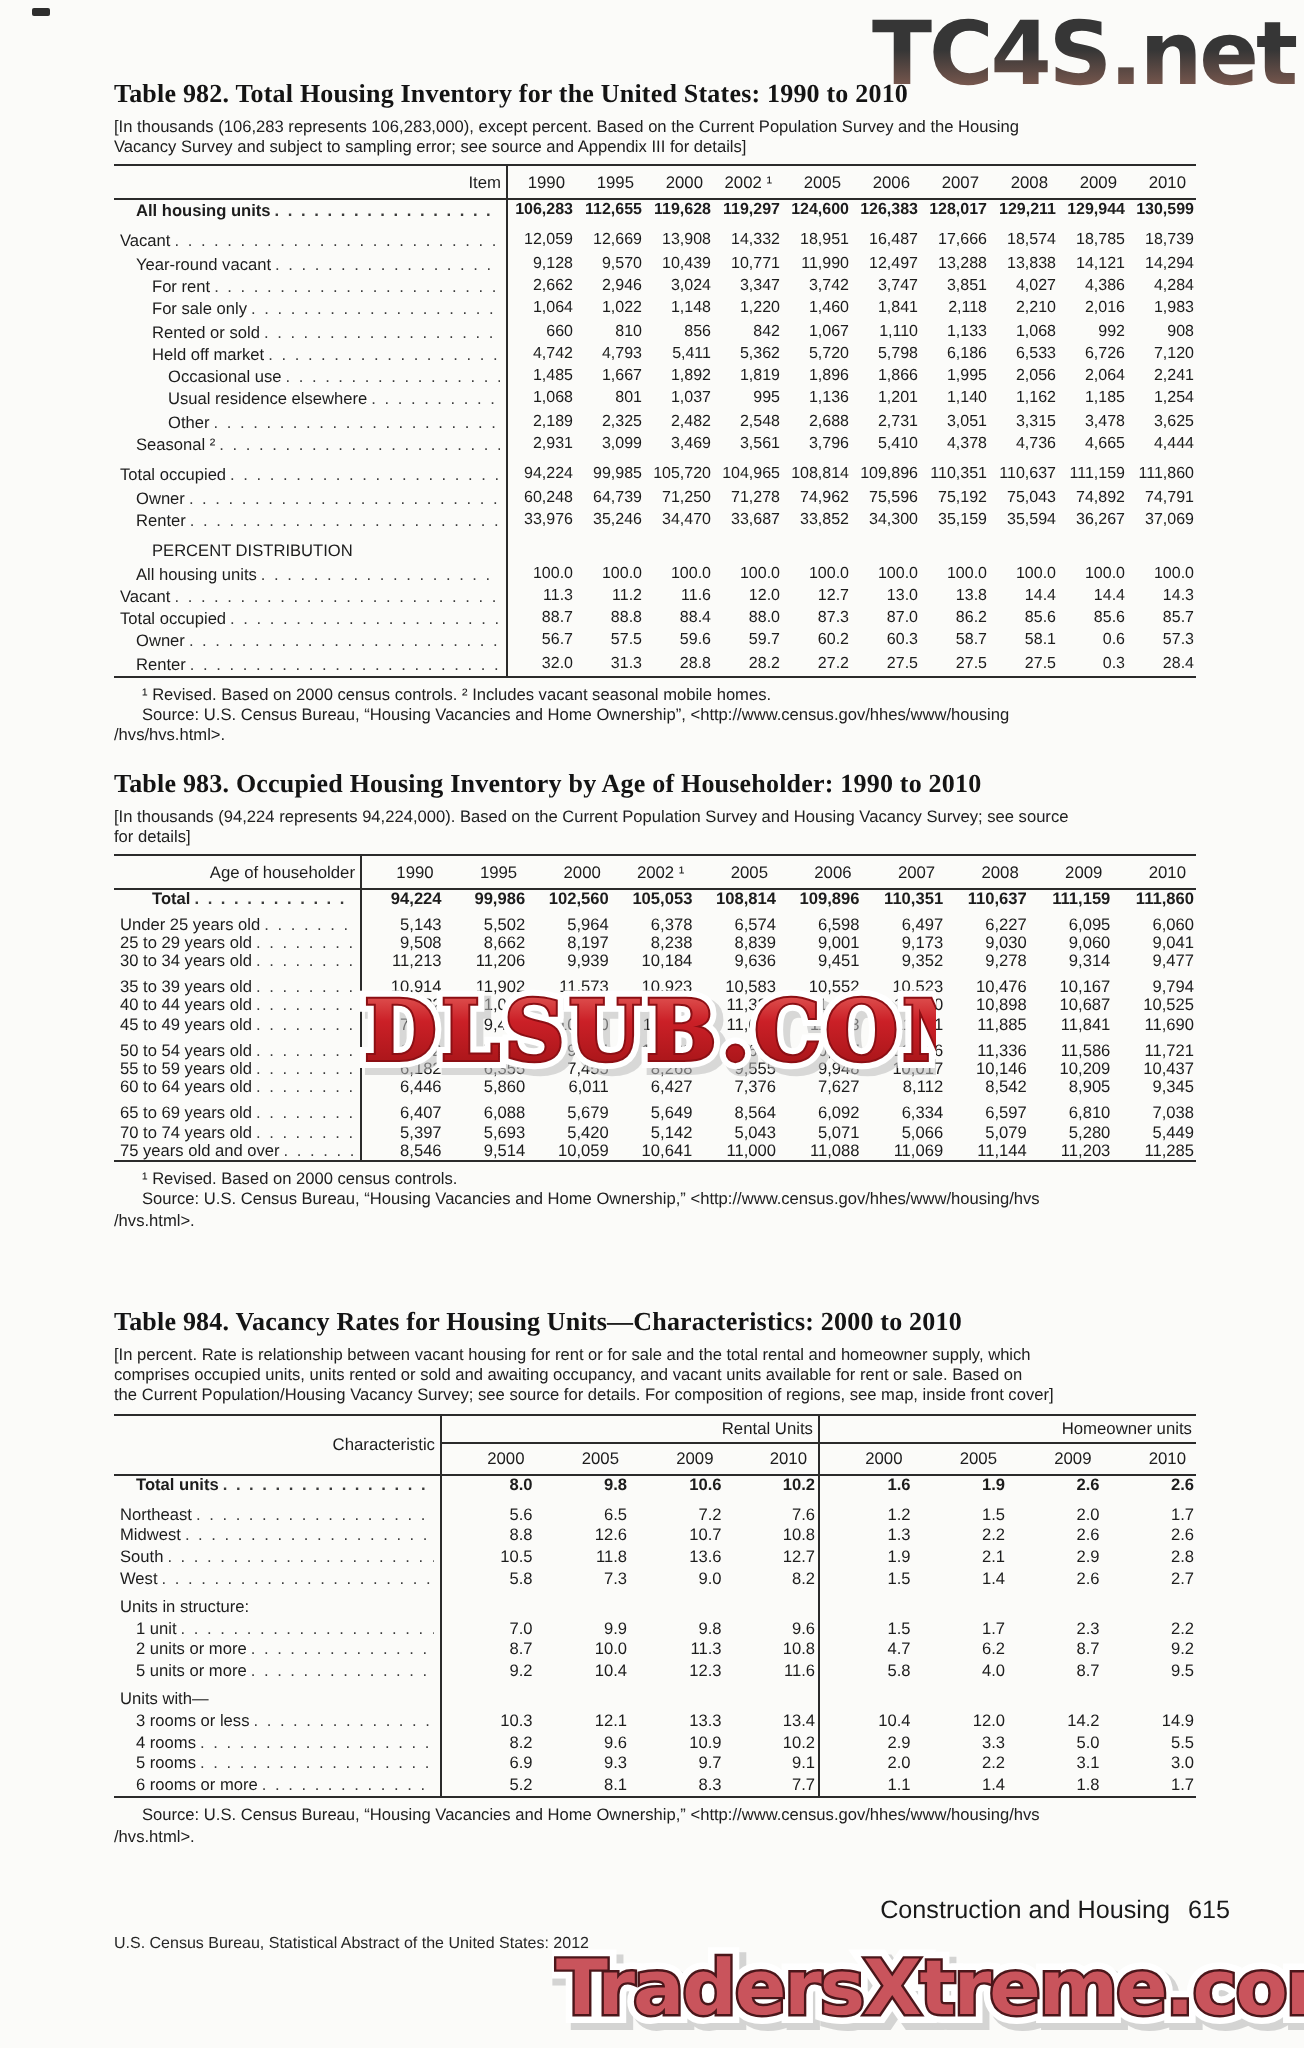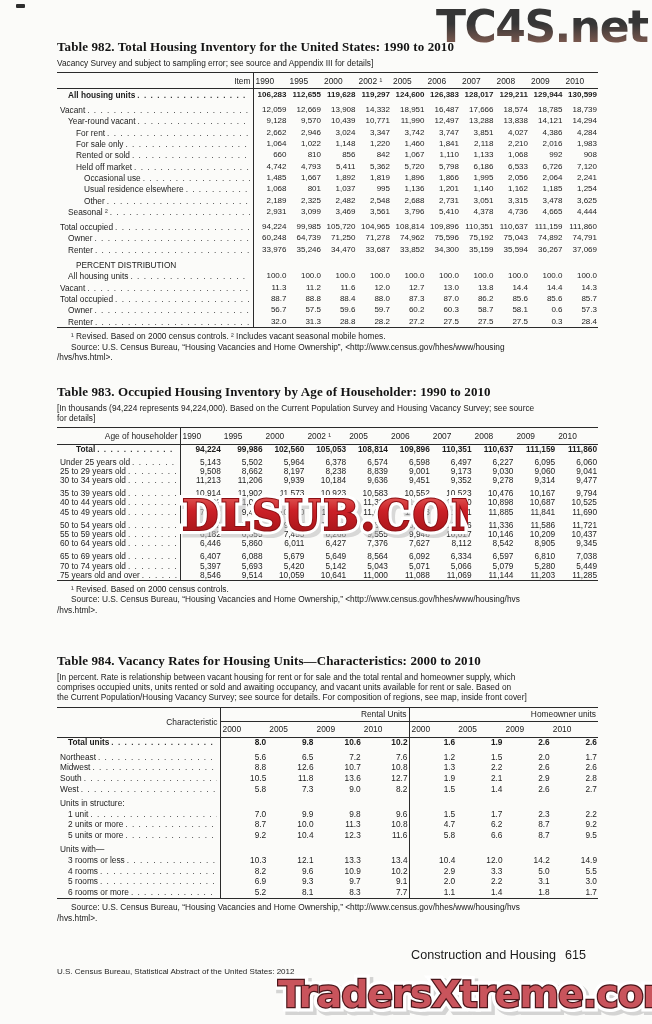--- a/index.html
+++ b/index.html
@@ -66,6 +66,7 @@
   <section class="sec" id="sec982">
     <h2 class="title">Table 982. Total Housing Inventory for the United States: 1990 to 2010</h2>
     <div class="note">
+      <div>[In thousands (106,283 represents 106,283,000), except percent. Based on the Current Population Survey and the Housing</div>
       <div>Vacancy Survey and subject to sampling error; see source and Appendix III for details]</div>
     </div>
     <table class="t t982">

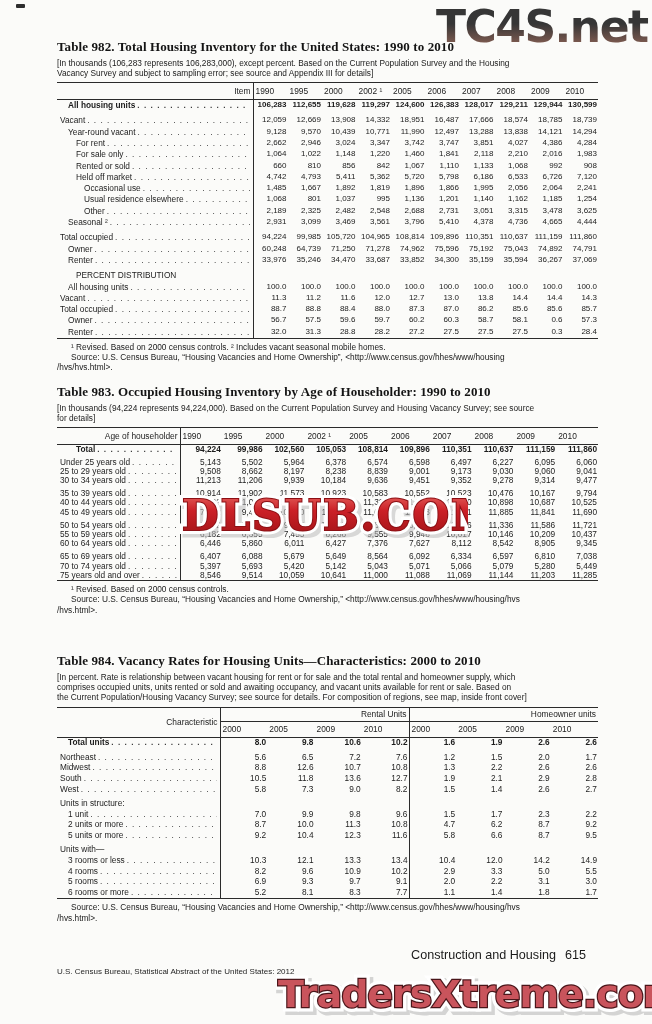--- a/index.html
+++ b/index.html
@@ -20,7 +20,7 @@
   table.t thead{border-bottom:1.1px solid #2b2b2b}
   th{font-weight:normal;font-size:8.4px;padding:2.6px 2px;vertical-align:middle}
   th.stub{text-align:right}
-  th.num{text-align:left;padding-right:5px}
+  th.num{text-align:right;padding-right:5px}
   th.grp{text-align:right;border-bottom:1px solid #2b2b2b;padding:1.6px 2px}
   td{font-size:8.3px;vertical-align:bottom}
   td.num{text-align:right;white-space:nowrap;padding-right:1px}

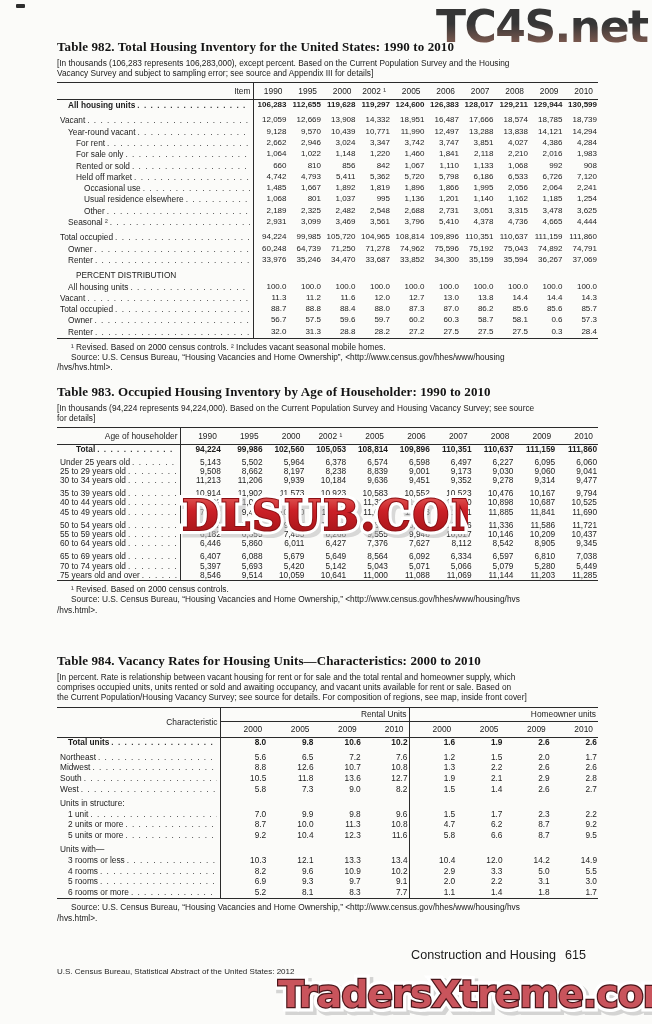--- a/index.html
+++ b/index.html
@@ -922,7 +922,7 @@
             <td class="num">12.3</td>
             <td class="num">11.6</td>
             <td class="num">5.8</td>
-            <td class="num">6.6</td>
+            <td class="num">4.0</td>
             <td class="num">8.7</td>
             <td class="num">9.5</td>
           </tr>

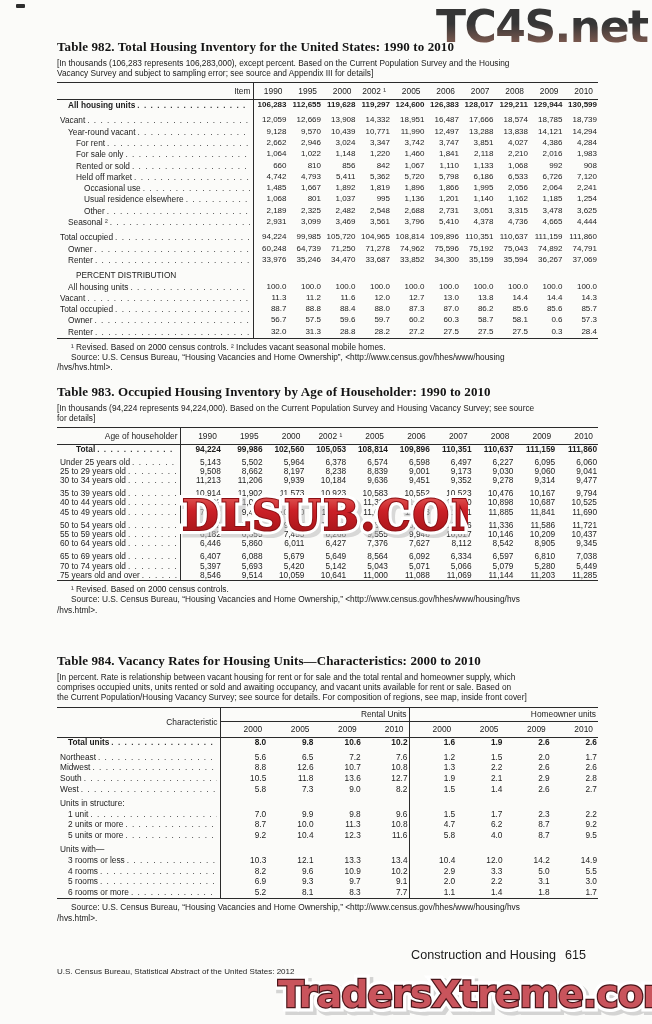--- a/index.html
+++ b/index.html
@@ -48,7 +48,7 @@
   .fn{font-size:8.3px;line-height:10.3px;margin-top:3px;color:#202020}
   .fni{padding-left:14px}
 
-  .foot-right{position:absolute;top:948px;right:66px;font-size:12.6px;color:#1a1a1a}
+  .foot-right{position:absolute;top:948px;right:37px;font-size:12.6px;color:#1a1a1a}
   .foot-right .pageno{margin-left:9px}
   .foot-left{position:absolute;top:967px;left:57px;font-size:8px;color:#262626}
 

